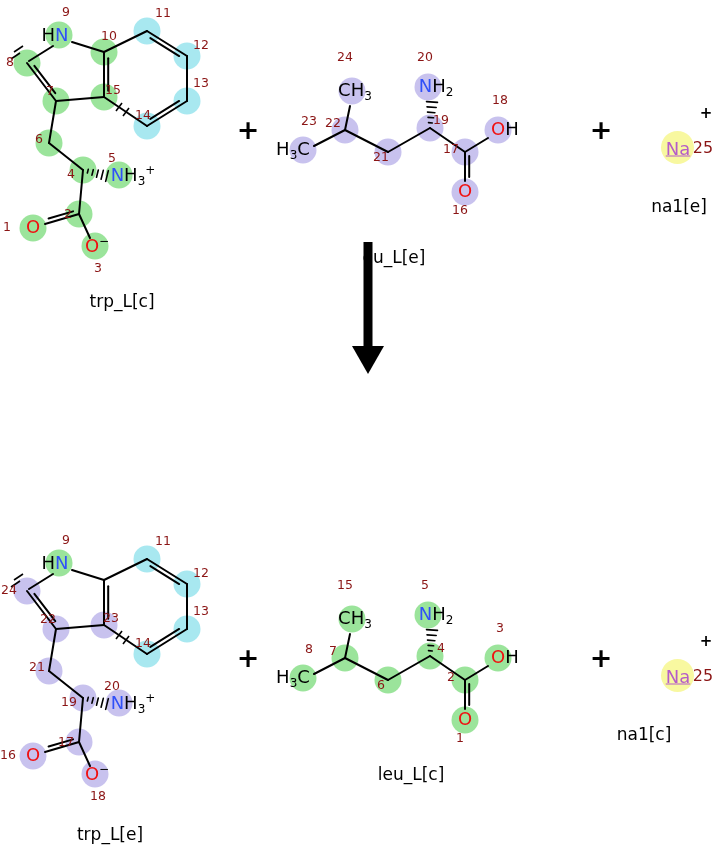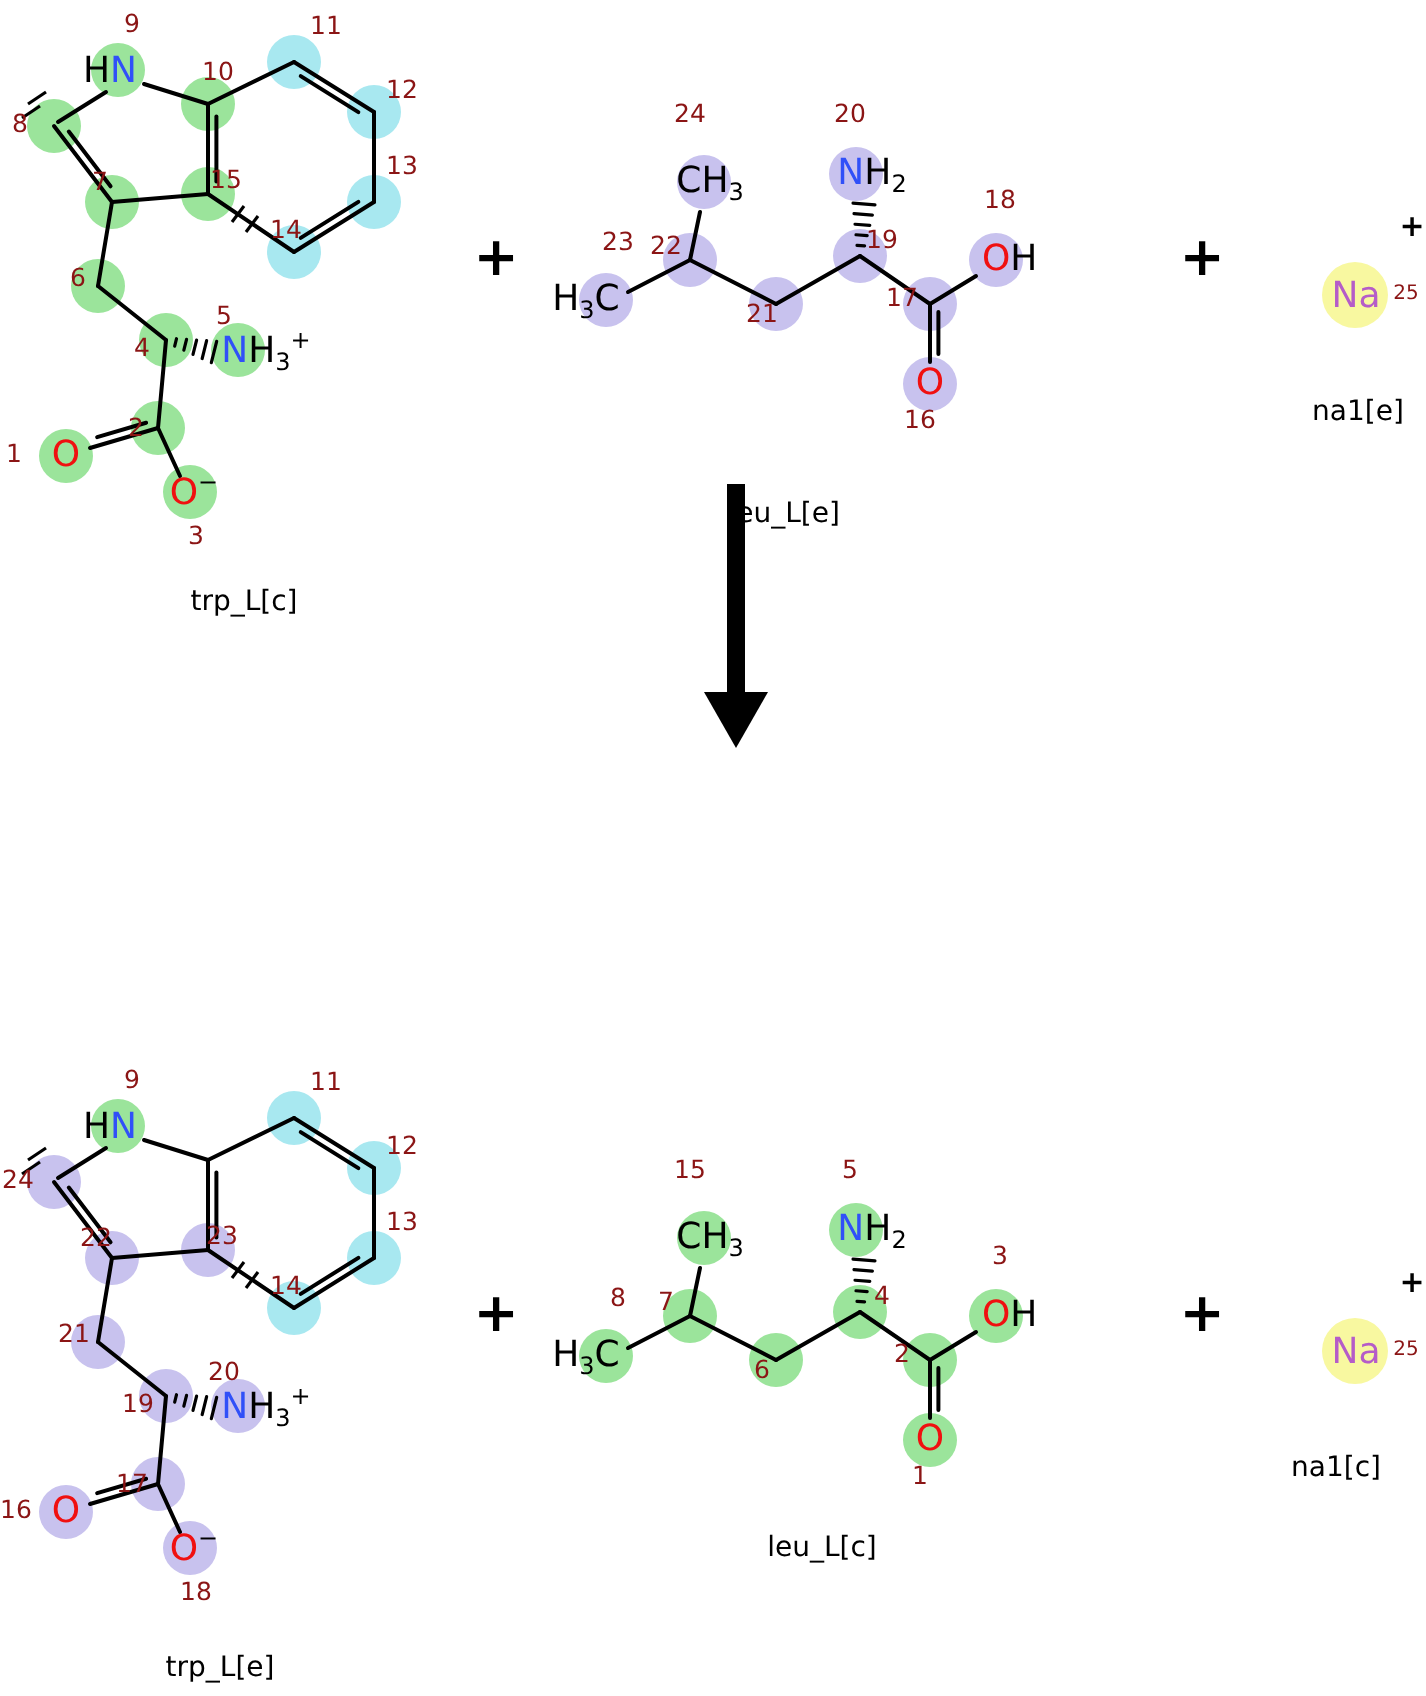--- a/index.html
+++ b/index.html
@@ -9,7 +9,7 @@
   .mol-label{position:absolute;transform:translate(-50%,-50%);font-size:14px;white-space:nowrap;}
   .plus{position:absolute;transform:translate(-50%,-50%);font-size:27px;font-weight:bold;line-height:1;}
   .ion-circle{position:absolute;width:33px;height:33px;border-radius:50%;}
-  .ion-symbol{position:absolute;transform:translate(-50%,-50%);font-size:18px;}
+  .ion-symbol{position:absolute;transform:translate(-50%,-50%);font-size:18px;text-decoration:underline;}
   .ion-charge{position:absolute;transform:translate(-50%,-50%);font-size:15px;font-weight:bold;}
   .ion-number{position:absolute;transform:translate(-50%,-50%);font-size:10px;}
 </style>

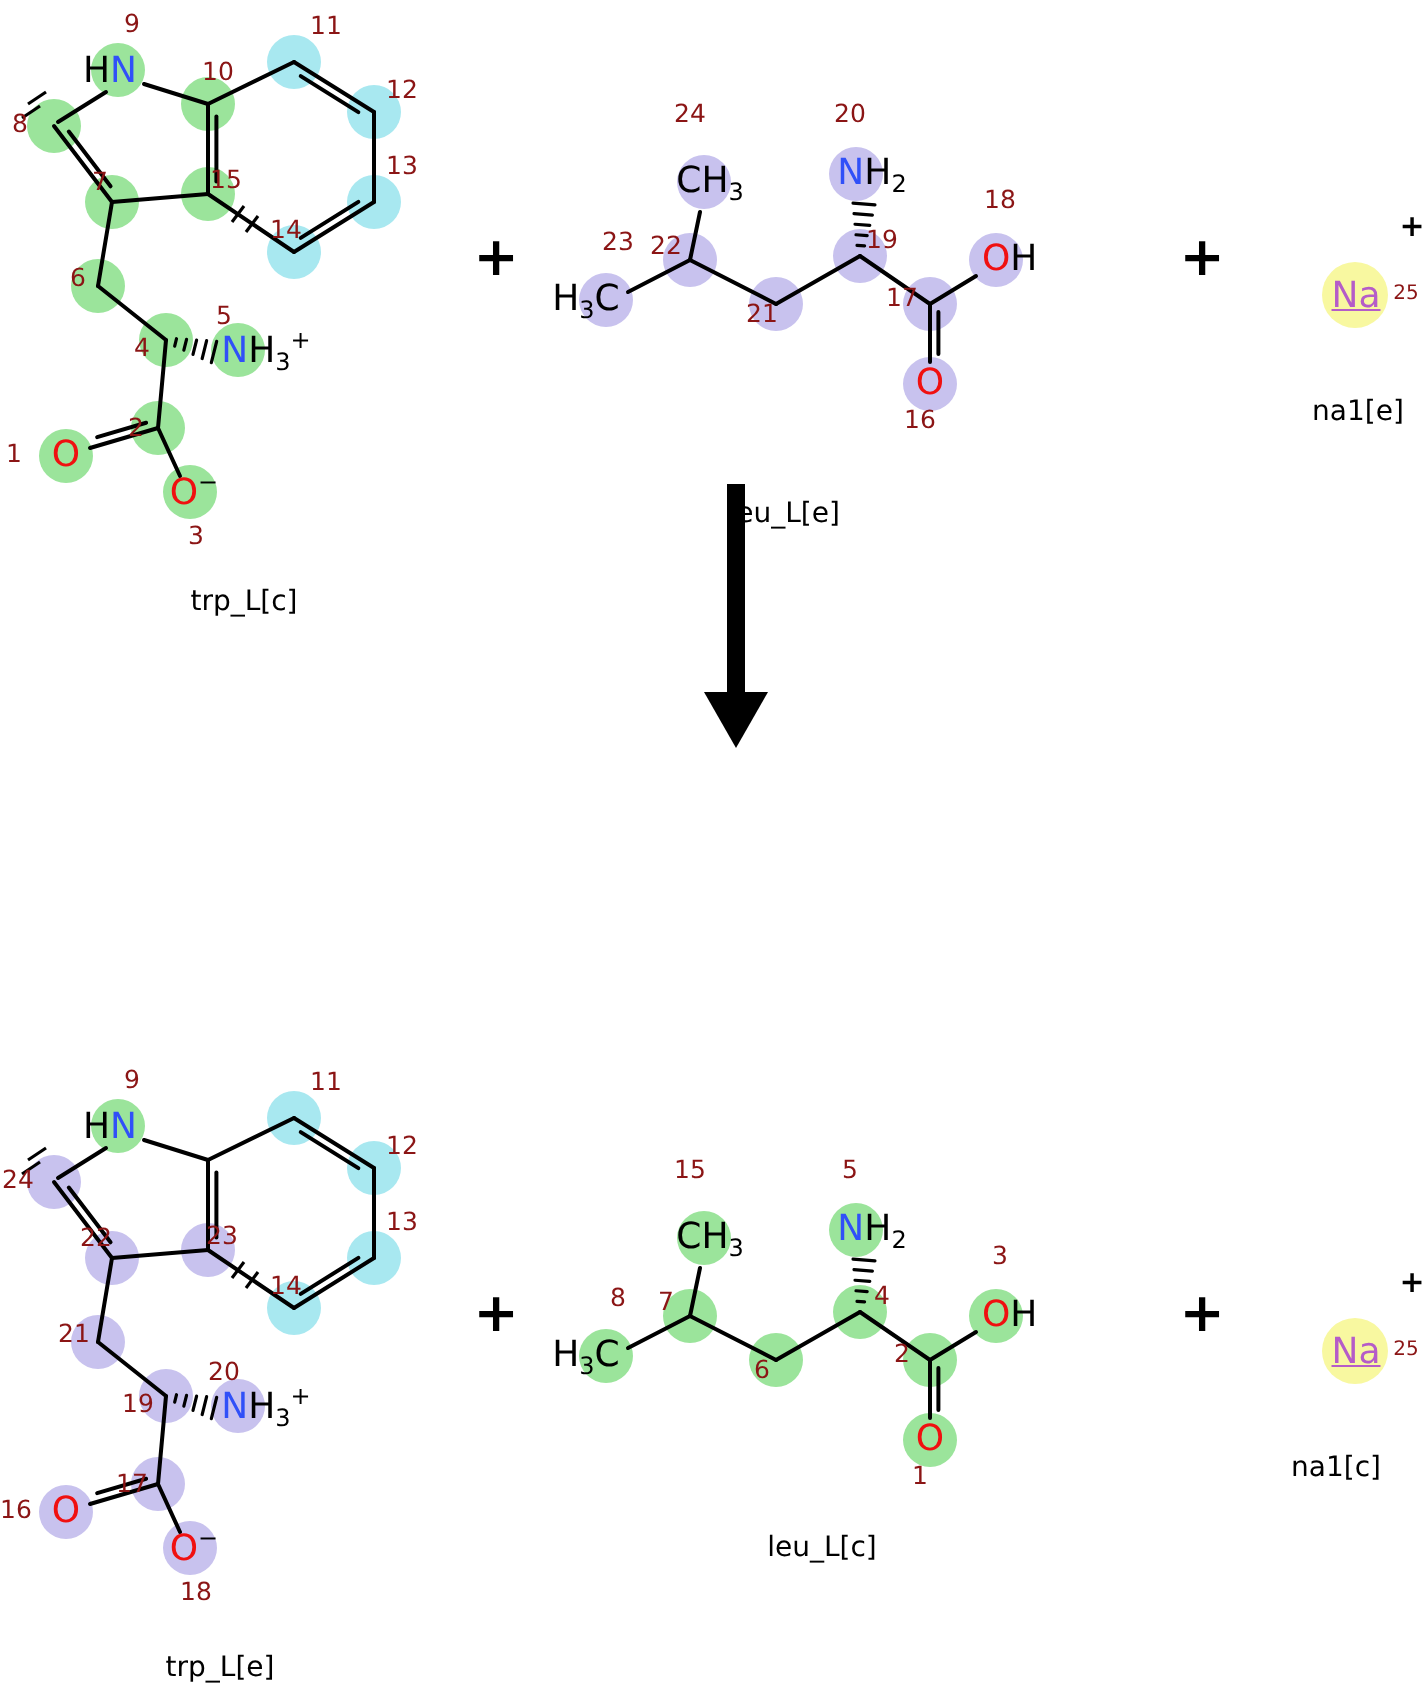--- a/index.html
+++ b/index.html
@@ -11,7 +11,7 @@
   .ion-circle{position:absolute;width:33px;height:33px;border-radius:50%;}
   .ion-symbol{position:absolute;transform:translate(-50%,-50%);font-size:18px;text-decoration:underline;}
   .ion-charge{position:absolute;transform:translate(-50%,-50%);font-size:15px;font-weight:bold;}
-  .ion-number{position:absolute;transform:translate(-50%,-50%);font-size:10px;}
+  .ion-number{position:absolute;transform:translate(-50%,-50%);font-size:16px;}
 </style>
 </head>
 <body>

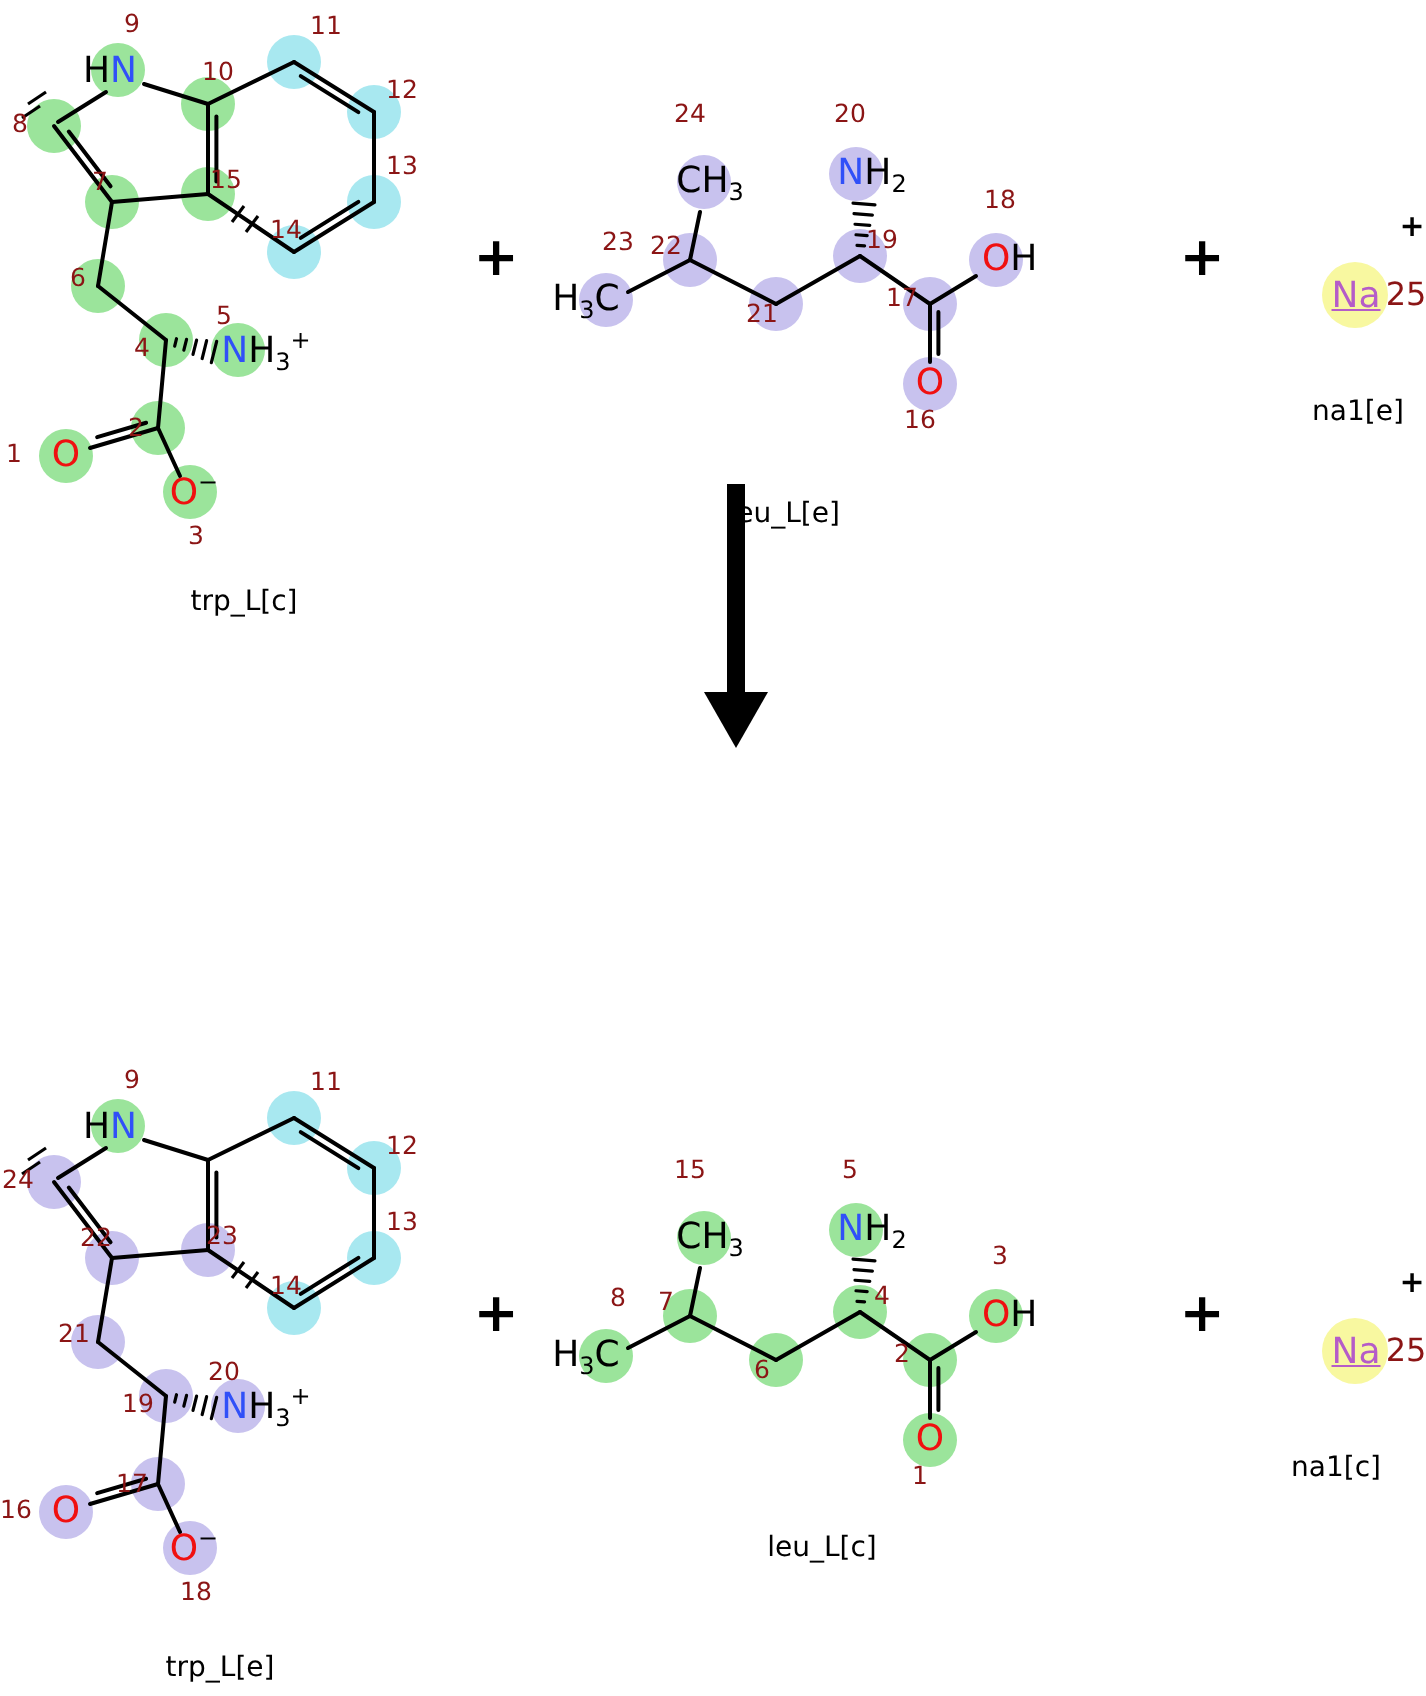--- a/index.html
+++ b/index.html
@@ -6,7 +6,7 @@
   .canvas{position:relative;width:713px;height:848px;background:#ffffff;overflow:hidden;
           font-family:"DejaVu Sans", sans-serif;color:#000;}
   .mol{position:absolute;}
-  .mol-label{position:absolute;transform:translate(-50%,-50%);font-size:14px;white-space:nowrap;}
+  .mol-label{position:absolute;transform:translate(-50%,-50%);font-size:17px;white-space:nowrap;}
   .plus{position:absolute;transform:translate(-50%,-50%);font-size:27px;font-weight:bold;line-height:1;}
   .ion-circle{position:absolute;width:33px;height:33px;border-radius:50%;}
   .ion-symbol{position:absolute;transform:translate(-50%,-50%);font-size:18px;text-decoration:underline;}

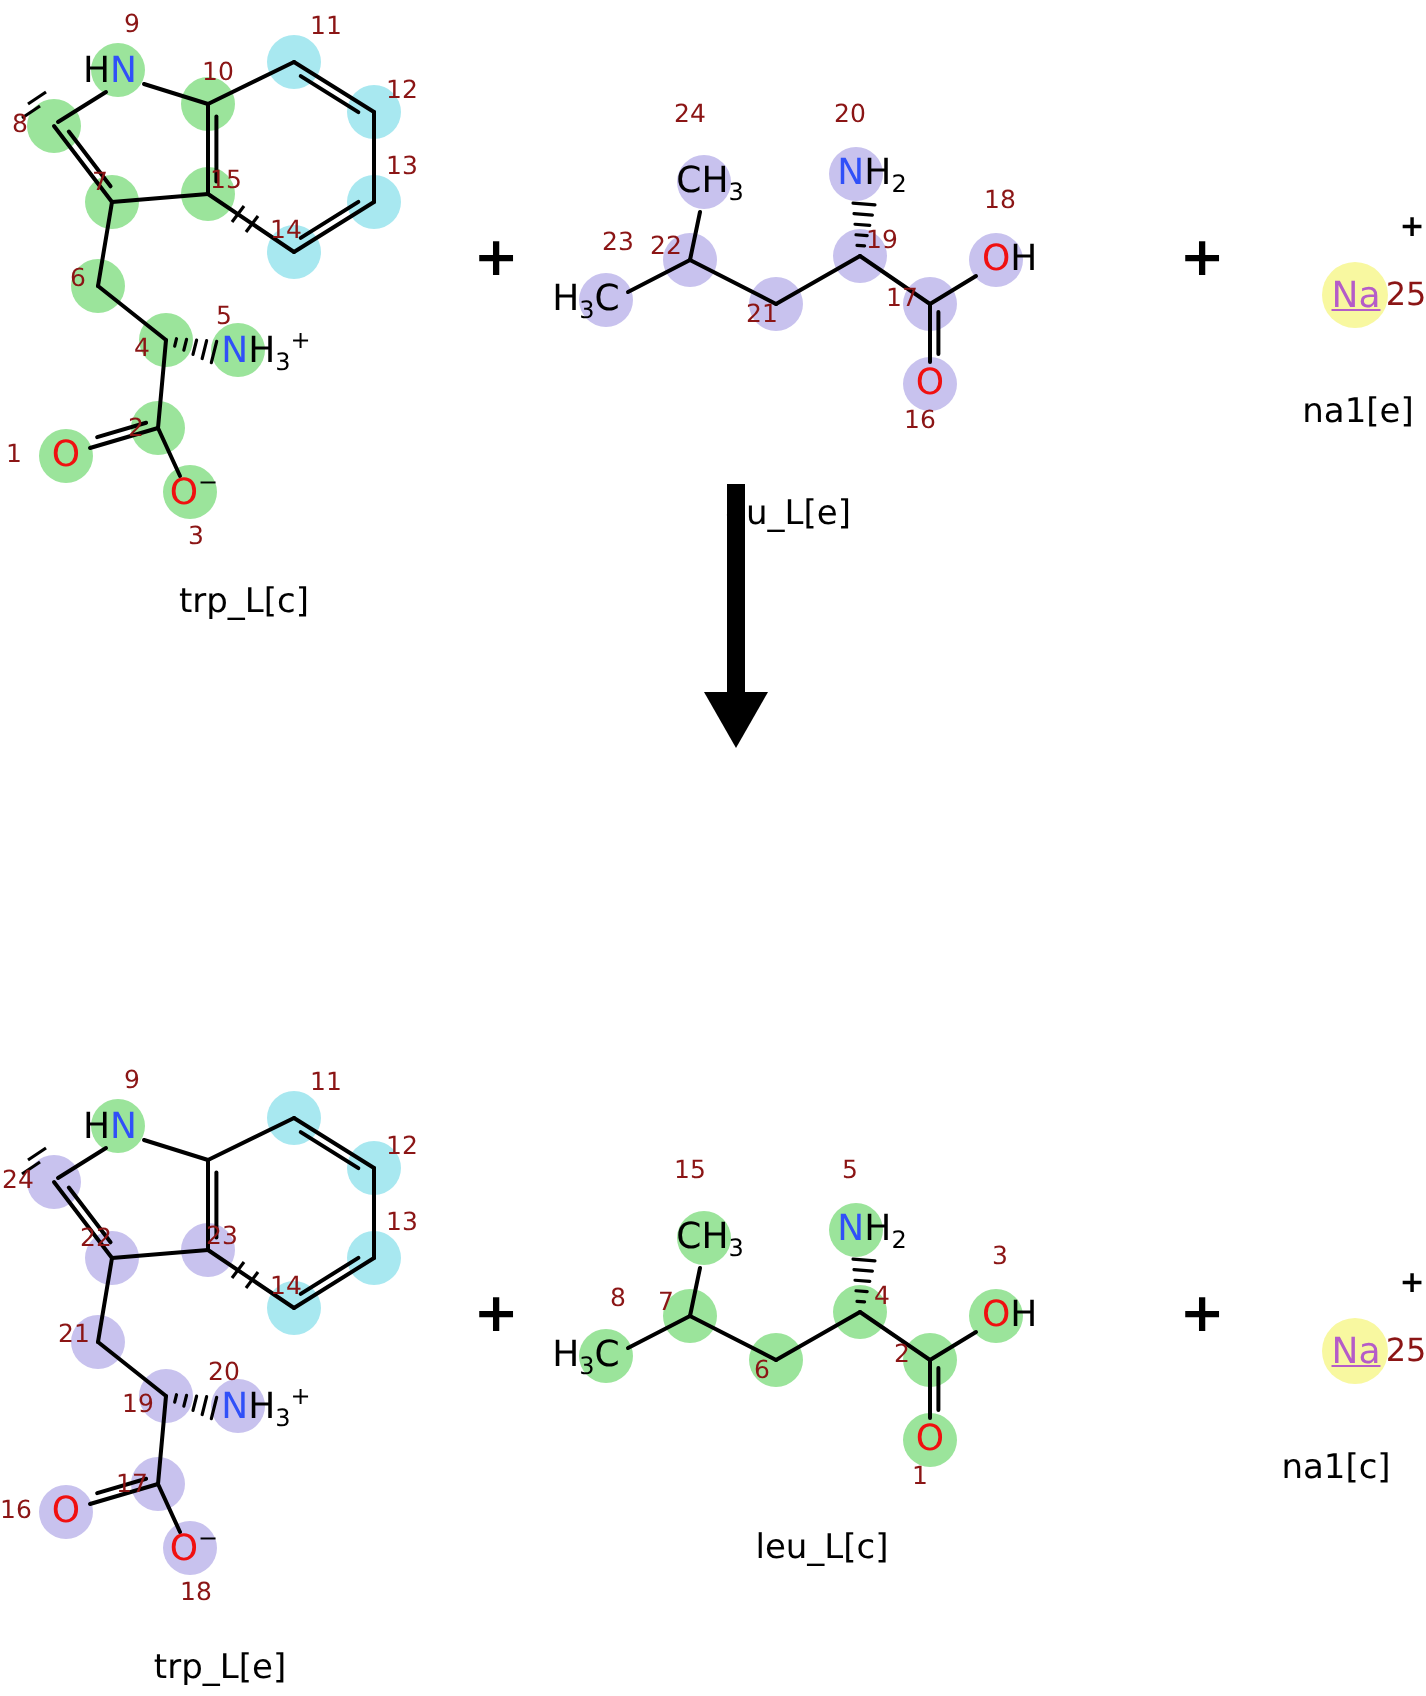--- a/index.html
+++ b/index.html
@@ -349,7 +349,7 @@
   <div class="ion-symbol" style="left: 678px; top: 676px; color: rgb(181, 92, 200);">Na</div>
   <div class="ion-charge" style="left:706px;top:641px">+</div>
   <div class="ion-number" style="left: 703px; top: 675px; color: rgb(139, 21, 21);">25</div>
-  <div class="mol-label" style="left:668px;top:734px">na1[c]</div>
+  <div class="mol-label" style="left:644px;top:734px">na1[c]</div>
 
 </div>
 

